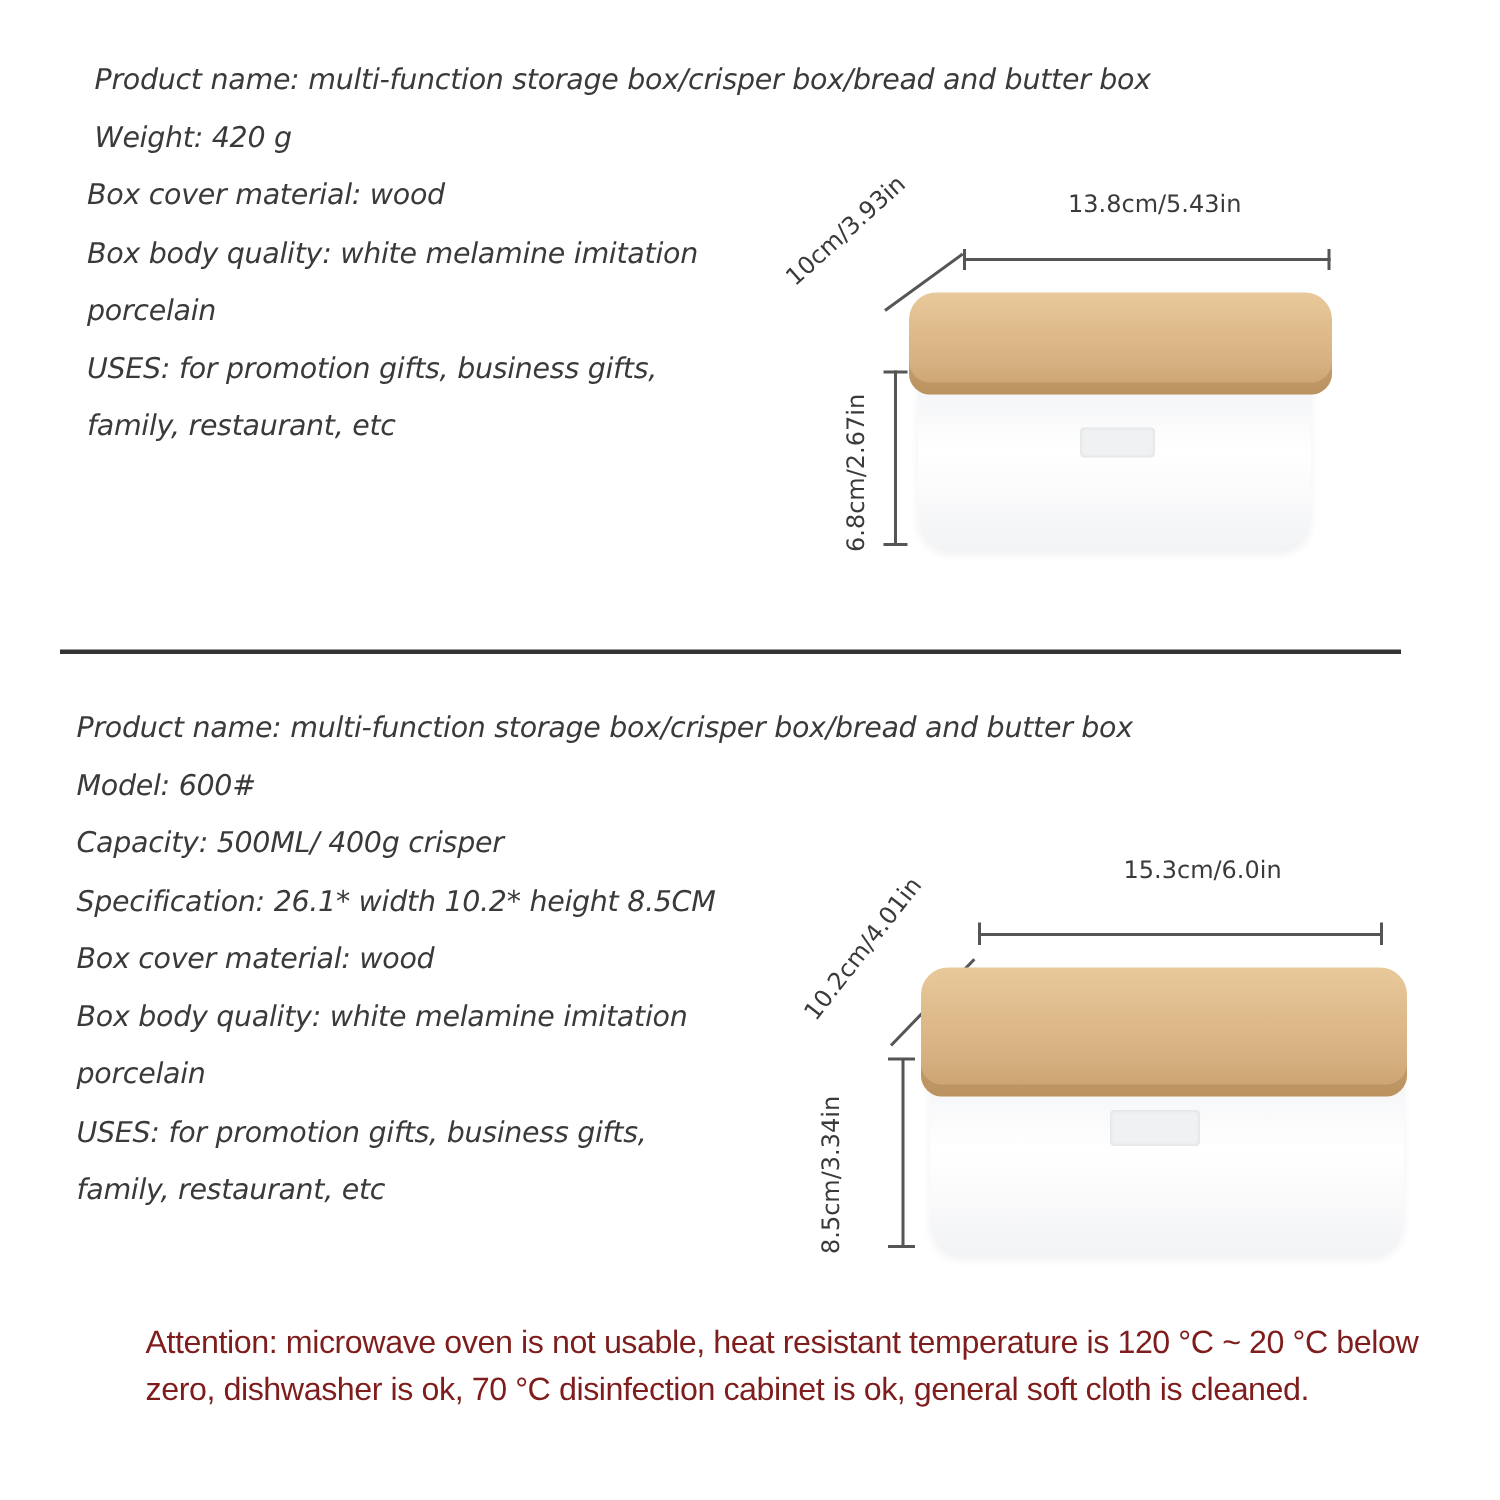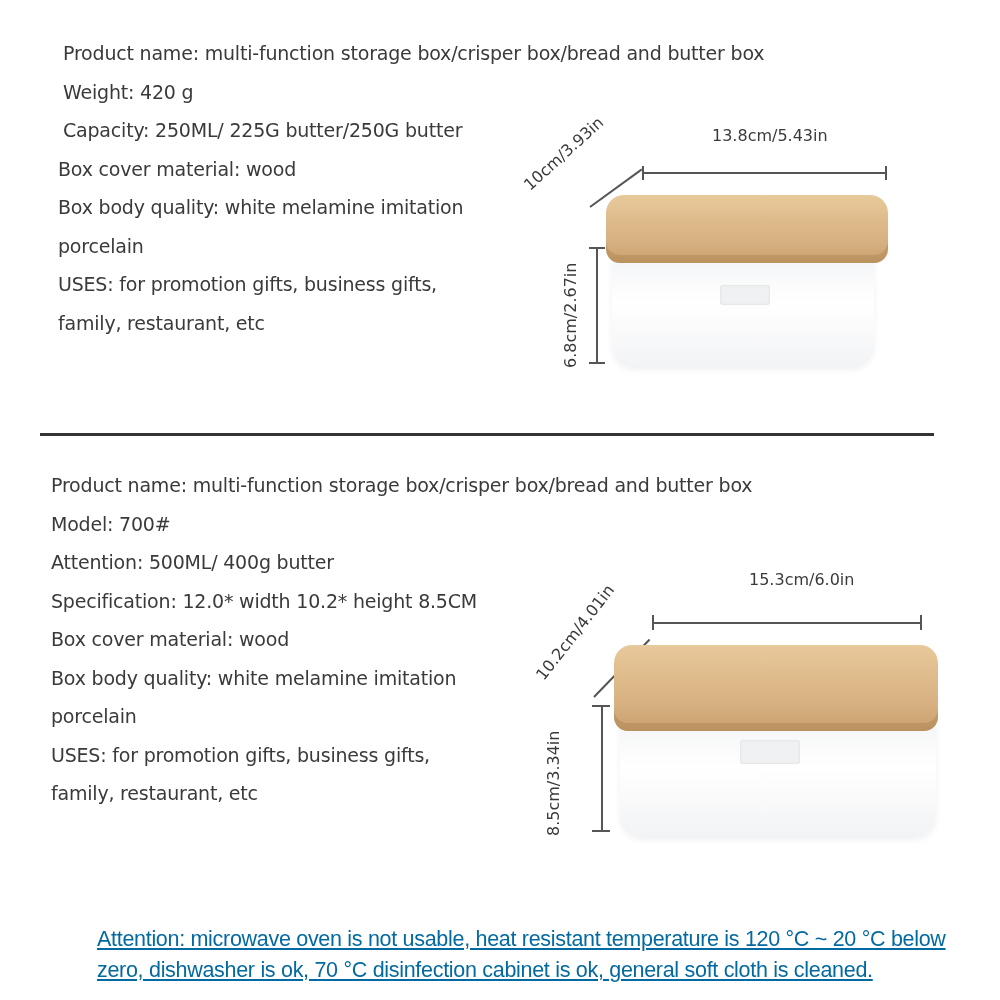--- a/index.html
+++ b/index.html
@@ -5,7 +5,7 @@
   html, body { margin:0; padding:0; background:#ffffff; }
   body { width:1000px; height:1000px; position:relative; overflow:hidden; font-family:"DejaVu Sans", "Liberation Sans", sans-serif; color:#3a3a3a; }
   .spec { position:absolute; font-size:19px; line-height:38.5px; letter-spacing:-0.2px; }
-  .spec div { white-space:nowrap; }
+  .spec div { white-space:nowrap;font-style:italic; }
   #specs1 { left:58px; top:34px; }
   #specs2 { left:51px; top:466px; }
   .divider { position:absolute; left:40px; top:433px; width:894px; height:3px; background:#333333; }

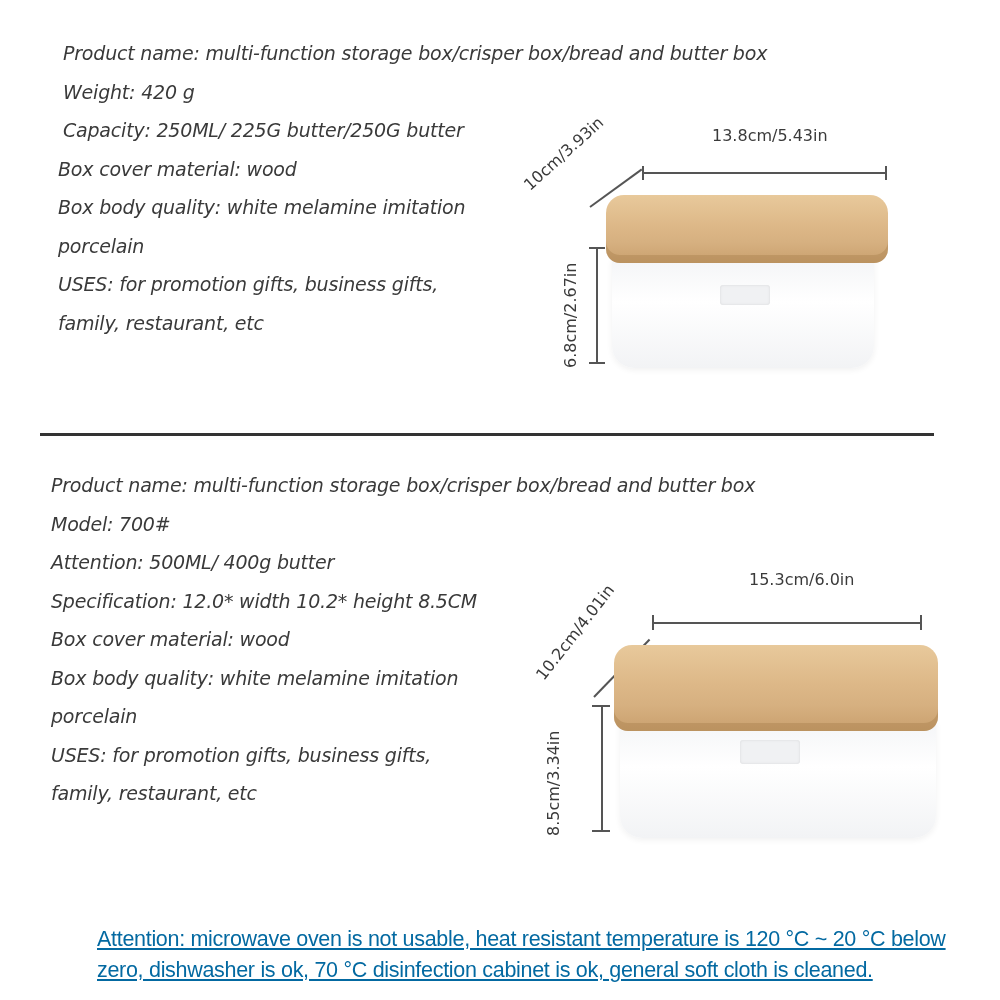--- a/index.html
+++ b/index.html
@@ -22,7 +22,6 @@
 <div id="specs1" class="spec">
   <div style="padding-left:5px">Product name: multi-function storage box/crisper box/bread and butter box</div>
   <div style="padding-left:5px">Weight: 420 g</div>
-  <div style="padding-left:5px">Capacity: 250ML/ 225G butter/250G butter</div>
   <div>Box cover material: wood</div>
   <div>Box body quality: white melamine imitation</div>
   <div>porcelain</div>

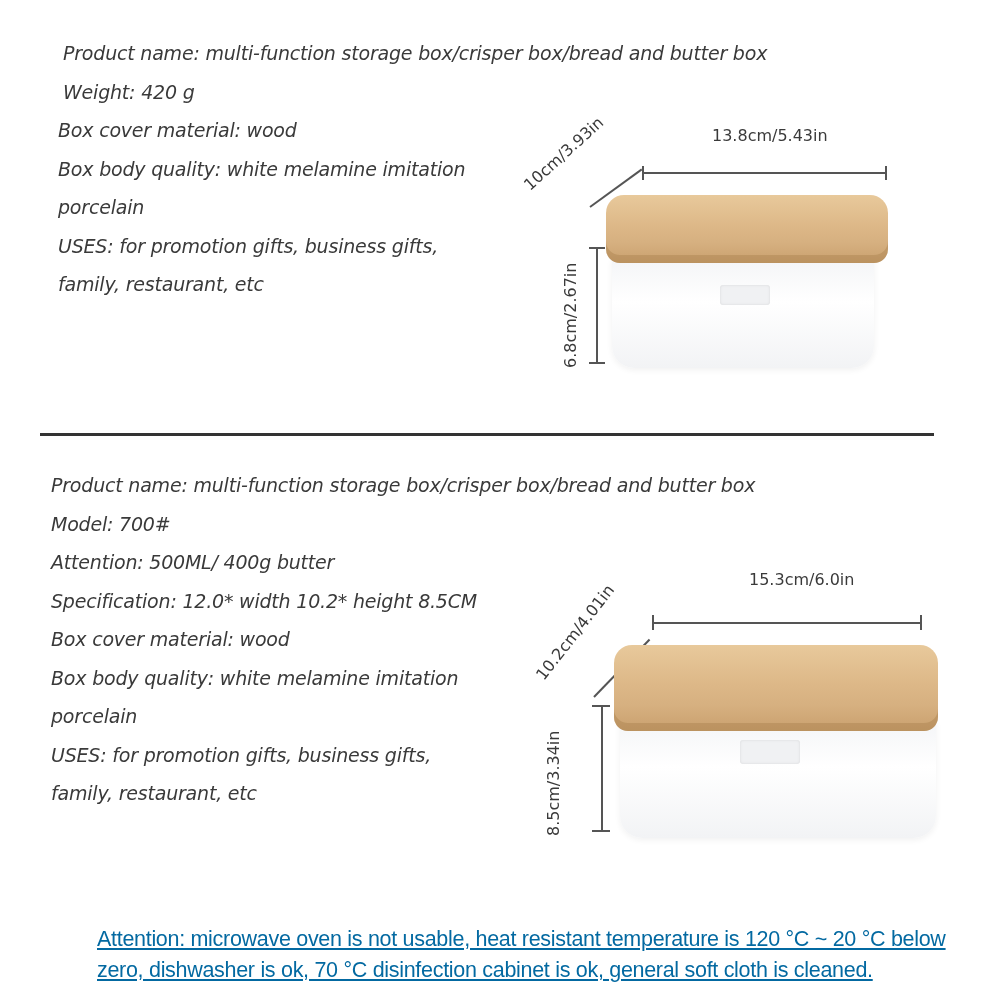--- a/index.html
+++ b/index.html
@@ -52,7 +52,7 @@
 
 <div id="specs2" class="spec">
   <div>Product name: multi-function storage box/crisper box/bread and butter box</div>
-  <div>Model: 700#</div>
+  <div>Model: 600#</div>
   <div>Attention: 500ML/ 400g butter</div>
   <div>Specification: 12.0* width 10.2* height 8.5CM</div>
   <div>Box cover material: wood</div>

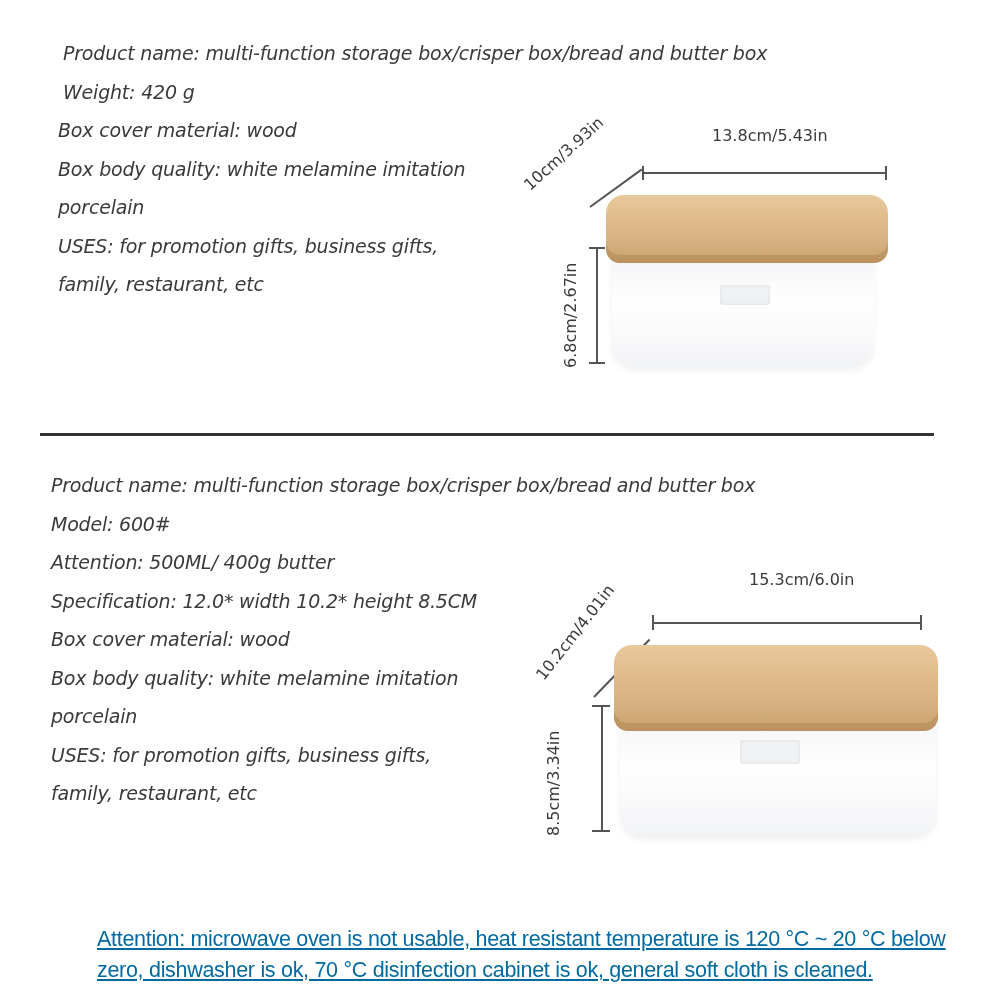--- a/index.html
+++ b/index.html
@@ -53,7 +53,7 @@
 <div id="specs2" class="spec">
   <div>Product name: multi-function storage box/crisper box/bread and butter box</div>
   <div>Model: 600#</div>
-  <div>Attention: 500ML/ 400g butter</div>
+  <div>Capacity: 500ML/ 400g crisper</div>
   <div>Specification: 12.0* width 10.2* height 8.5CM</div>
   <div>Box cover material: wood</div>
   <div>Box body quality: white melamine imitation</div>

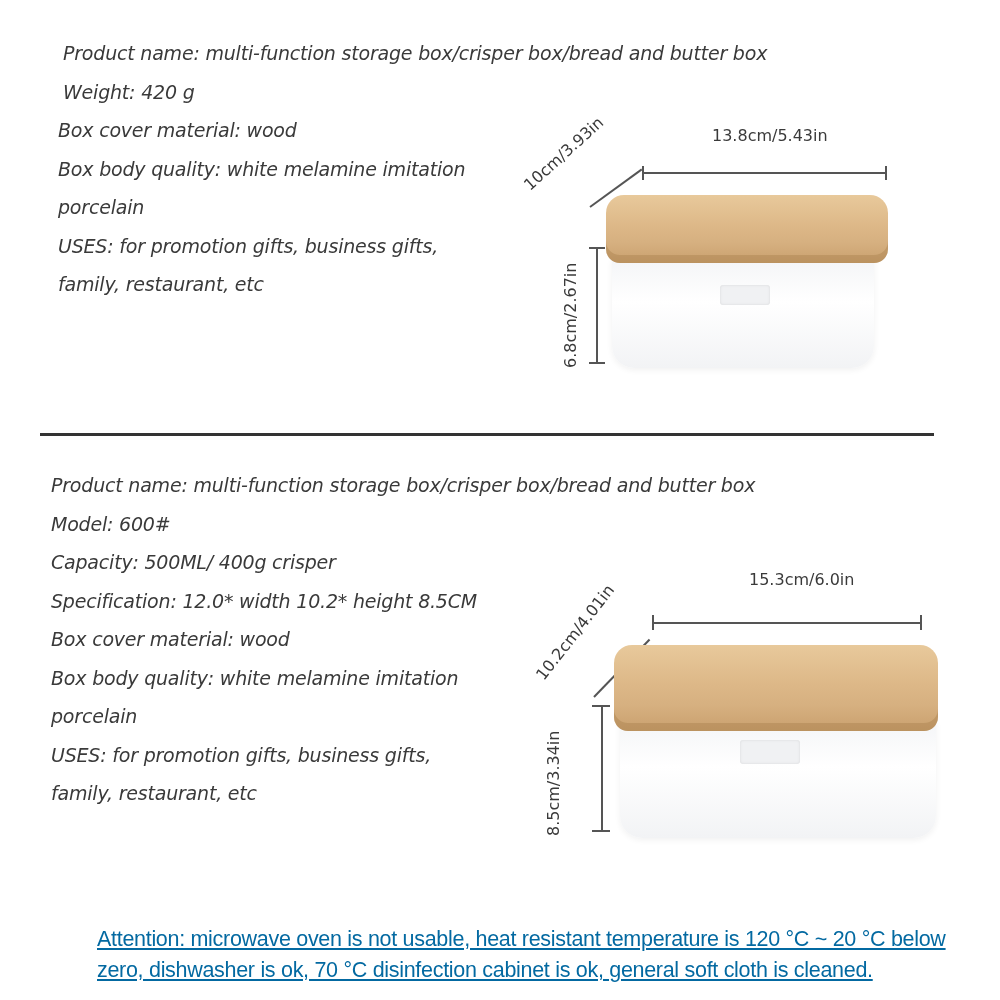--- a/index.html
+++ b/index.html
@@ -54,7 +54,7 @@
   <div>Product name: multi-function storage box/crisper box/bread and butter box</div>
   <div>Model: 600#</div>
   <div>Capacity: 500ML/ 400g crisper</div>
-  <div>Specification: 12.0* width 10.2* height 8.5CM</div>
+  <div>Specification: 26.1* width 10.2* height 8.5CM</div>
   <div>Box cover material: wood</div>
   <div>Box body quality: white melamine imitation</div>
   <div>porcelain</div>

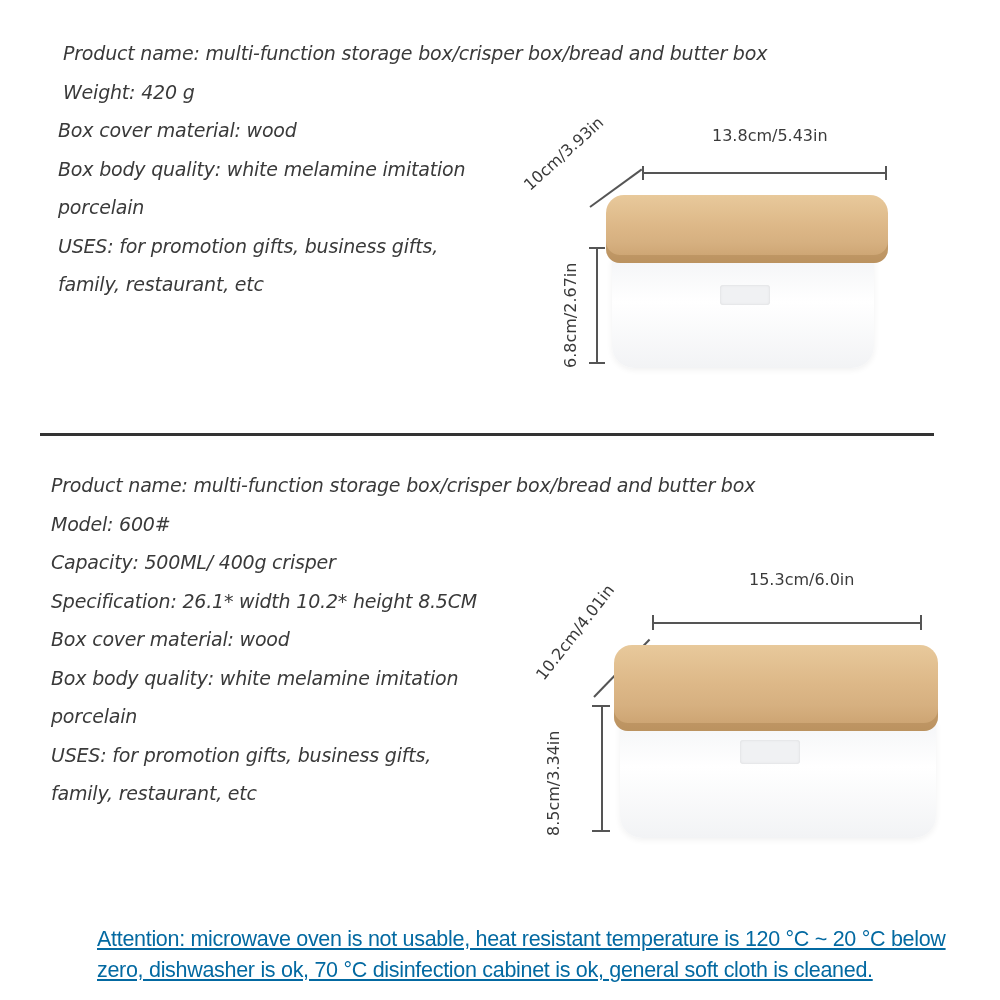--- a/index.html
+++ b/index.html
@@ -9,7 +9,7 @@
   #specs1 { left:58px; top:34px; }
   #specs2 { left:51px; top:466px; }
   .divider { position:absolute; left:40px; top:433px; width:894px; height:3px; background:#333333; }
-  .attention { position:absolute; left:97px; top:924px; width:860px; font-family:"Liberation Sans", sans-serif; font-size:21.5px; line-height:31px; color:#0369a1; letter-spacing:-0.3px;text-decoration:underline; }
+  .attention { position:absolute; left:97px; top:880px; width:860px; font-family:"Liberation Sans", sans-serif; font-size:21.5px; line-height:31px; color:#7f1d1d; letter-spacing:-0.3px; }
   .dim-label { position:absolute; font-family:"DejaVu Sans", sans-serif; font-size:16px; color:#3a3a3a; white-space:nowrap; }
   .line { position:absolute; background:#555555; }
   .lid { position:absolute; border-radius:18px 18px 14px 14px; background:linear-gradient(180deg,#e8c99b 0%, #ddb888 45%, #d6b080 70%, #c9a06e 100%); box-shadow: inset 0 -8px 0 rgba(160,120,70,0.35); }

